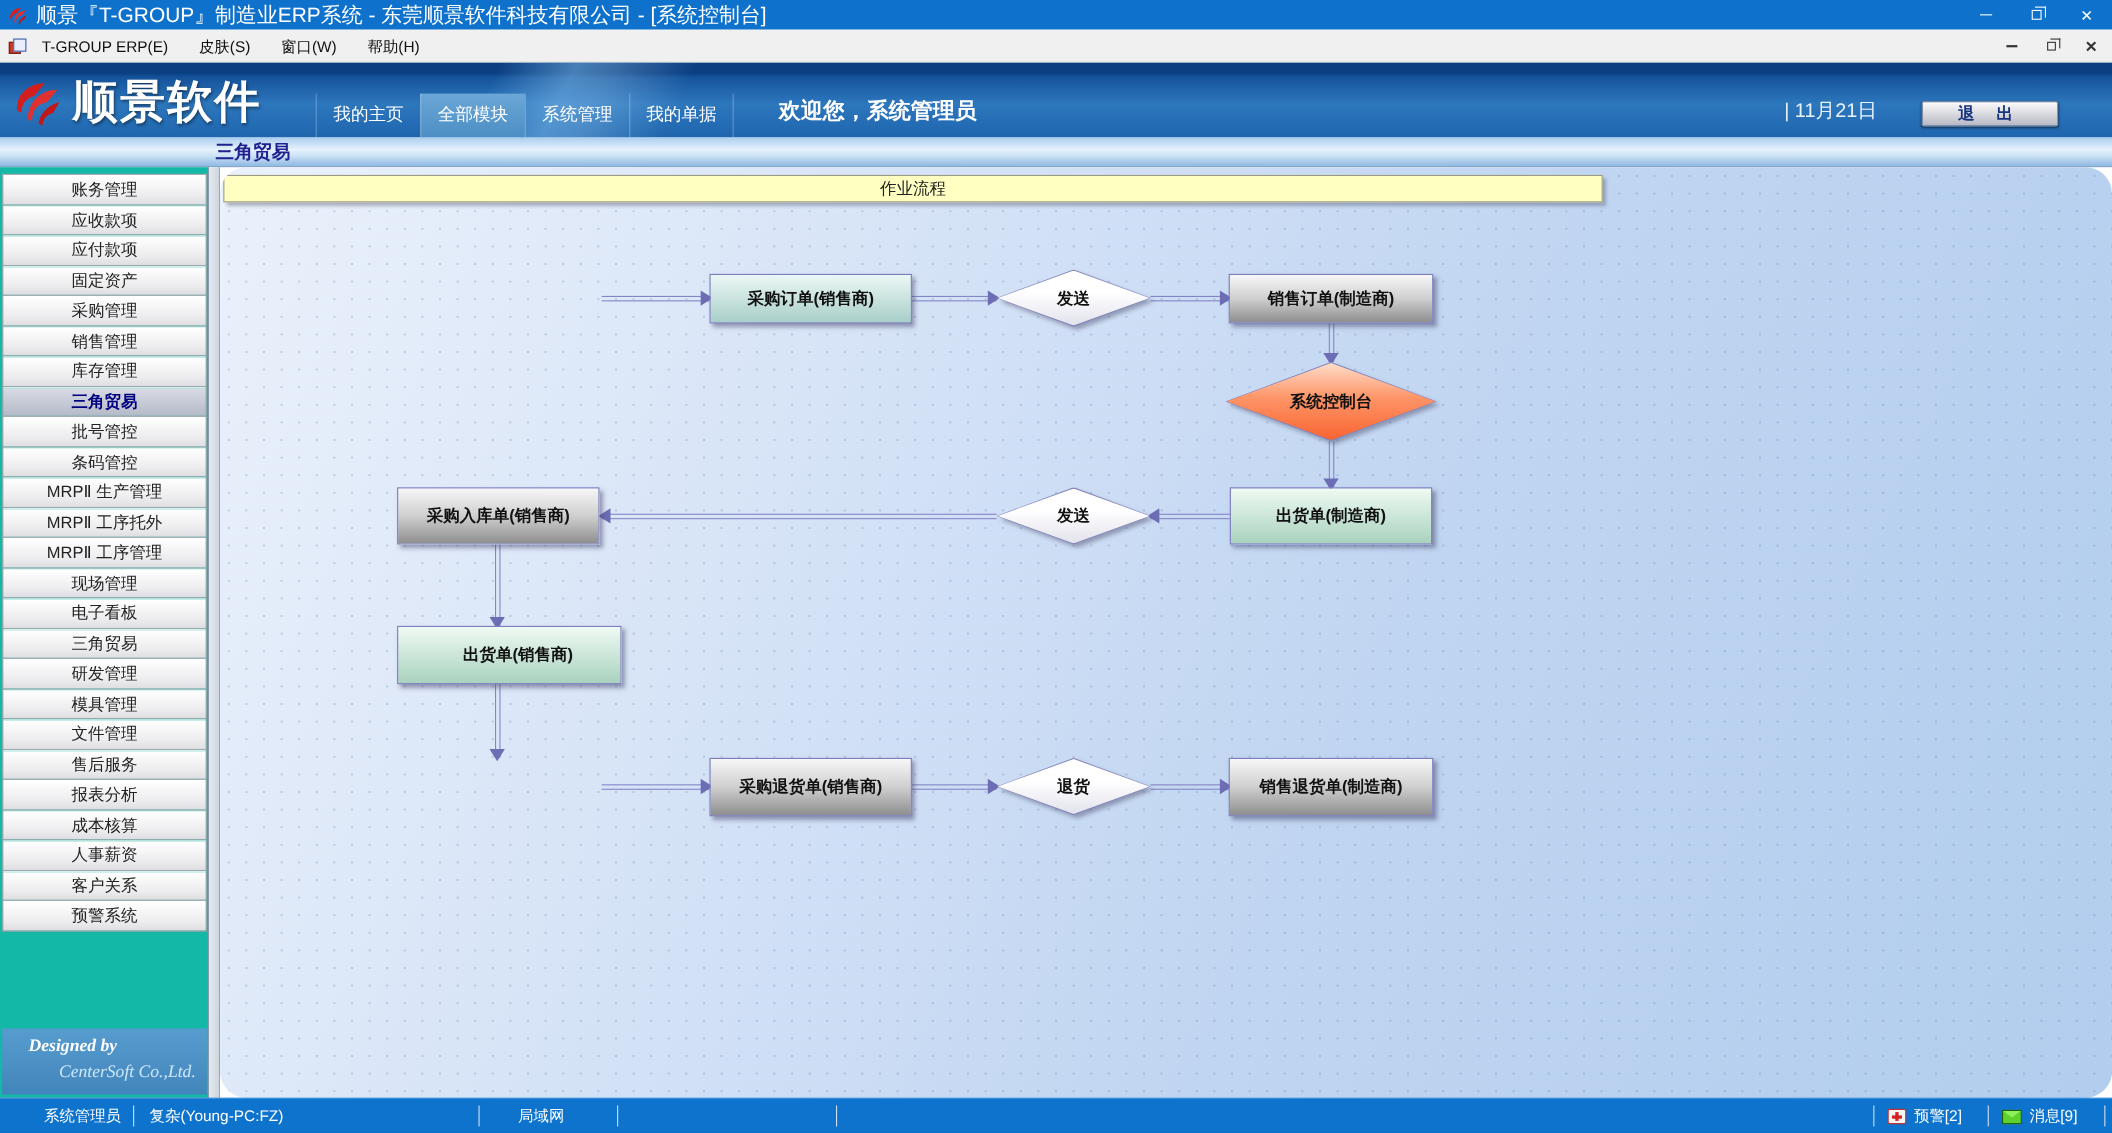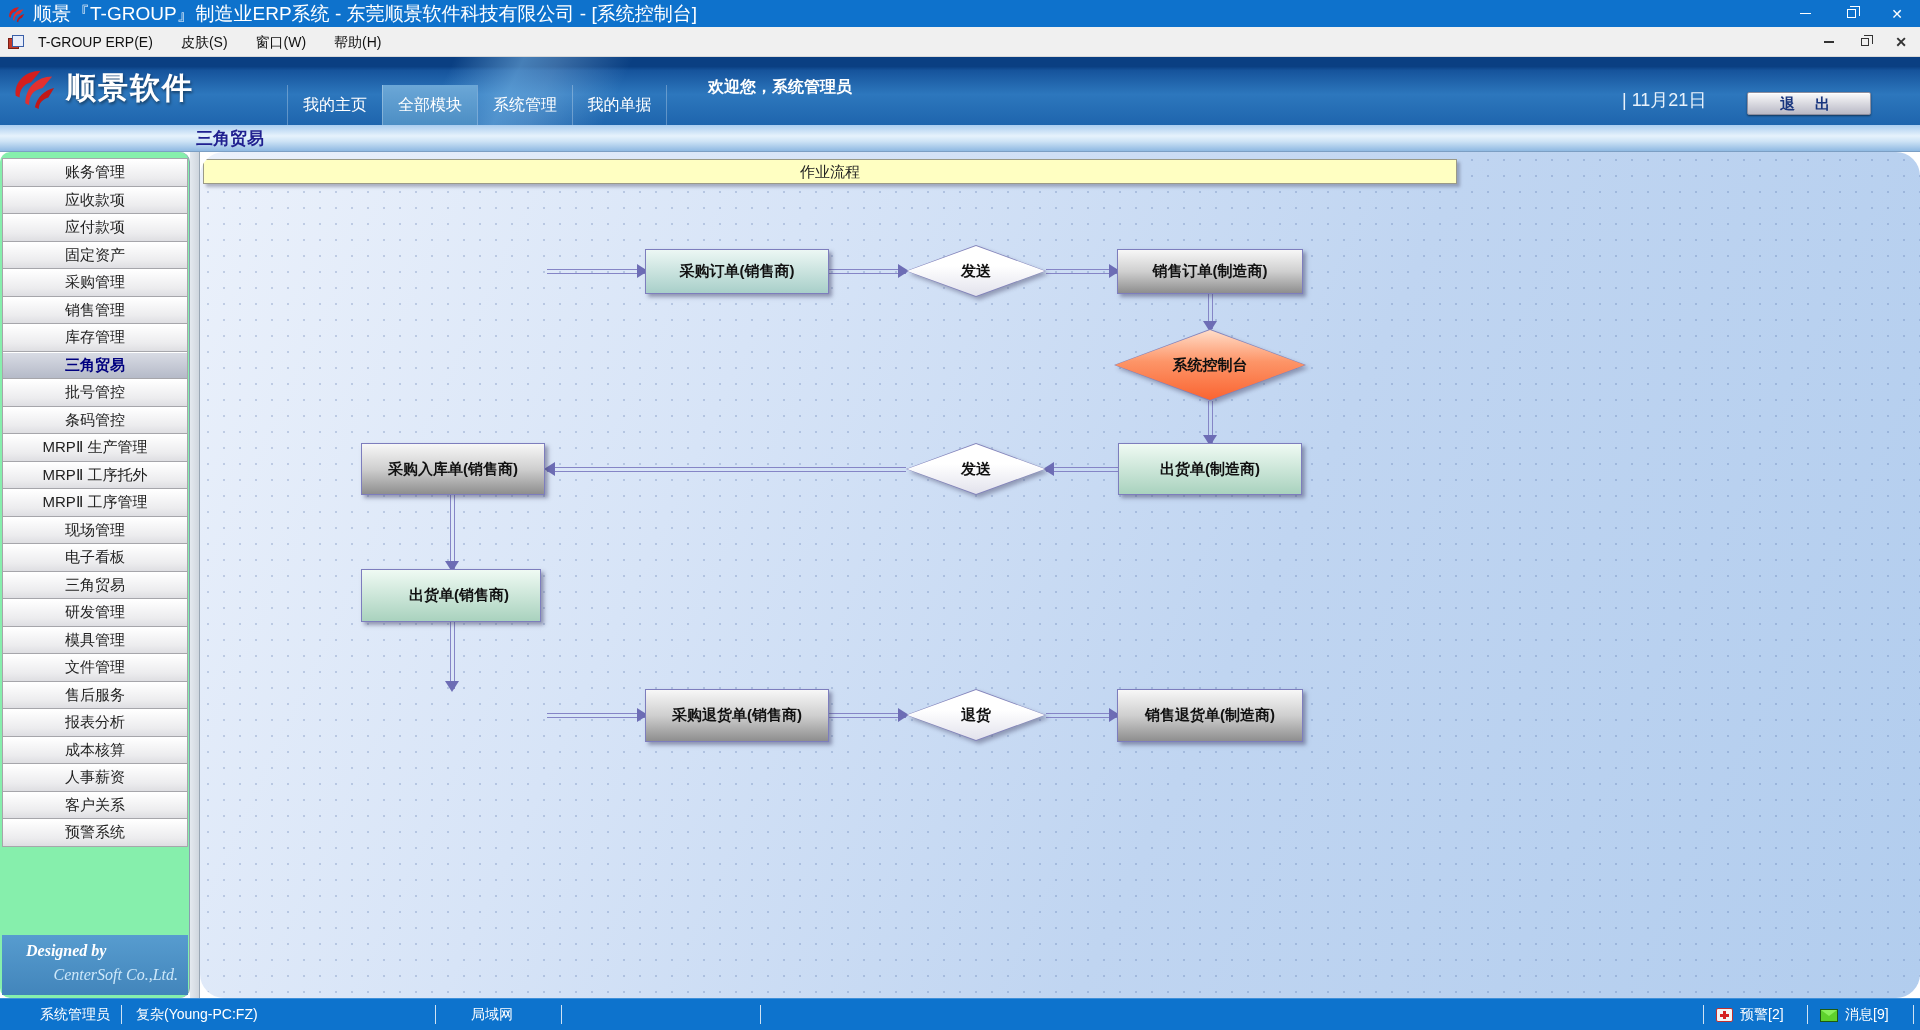--- a/index.html
+++ b/index.html
@@ -39,7 +39,7 @@
   .banner::before { content:""; position:absolute; left:300px; top:-10px; width:460px; height:120%;
     background:linear-gradient(115deg, transparent 32%, rgba(130,190,235,.50) 46%, rgba(170,215,248,.30) 53%, transparent 68%); }
   .logo { position:absolute; left:10px; top:8px; display:flex; align-items:center; }
-  .logo-text { color:#fff; font-size:30px; font-weight:bold; letter-spacing:2px; margin-left:10px;
+  .logo-text { color:#fff; font-size:41px; font-weight:bold; letter-spacing:2px; margin-left:10px;
     text-shadow:1px 2px 3px rgba(0,0,0,.45); }
   .tabs { position:absolute; left:287px; bottom:0; height:40px; display:flex; }
   .tab { width:95px; height:40px; line-height:40px; text-align:center; color:#fff; font-size:16px;

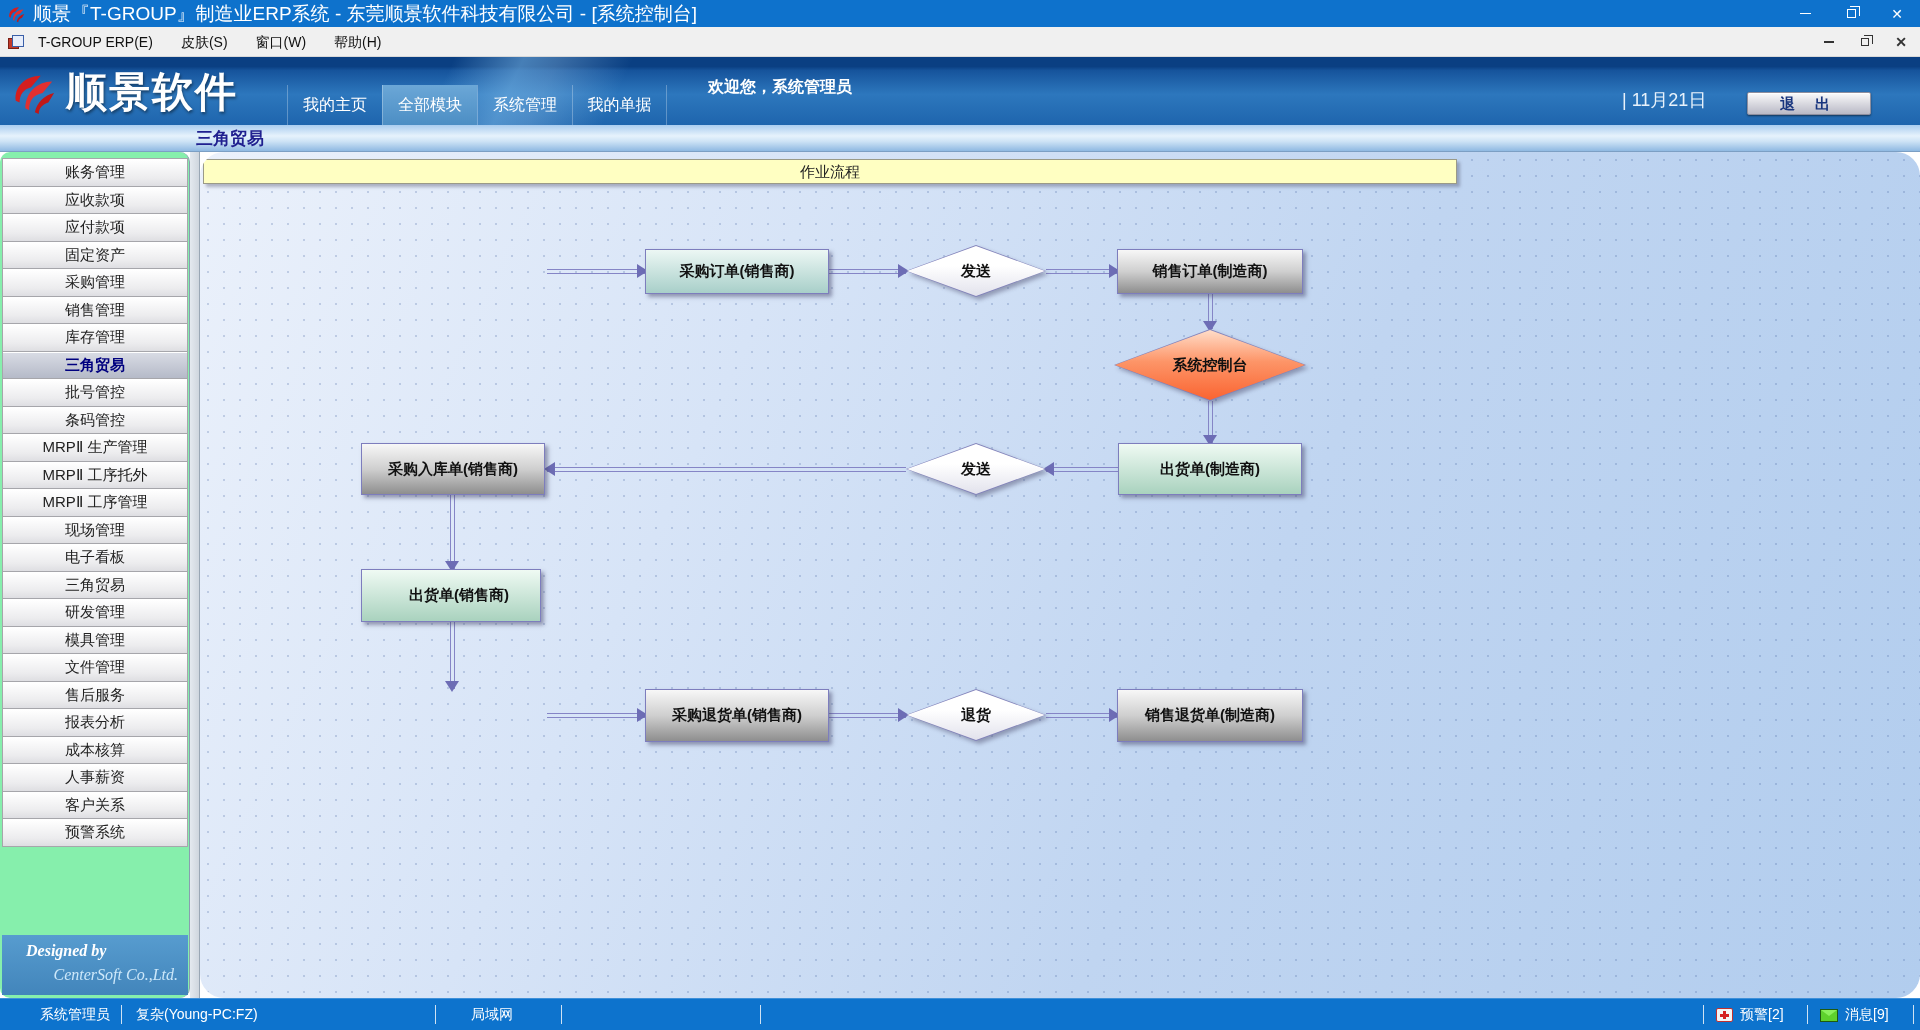--- a/index.html
+++ b/index.html
@@ -46,7 +46,7 @@
     border-left:1px solid rgba(255,255,255,.28); cursor:pointer; }
   .tab:last-child { border-right:1px solid rgba(255,255,255,.28); }
   .tab.active { background:linear-gradient(180deg,#6ba7d7,#4c8ec4); }
-  .welcome { position:absolute; left:708px; bottom:27px; color:#fff; font-size:16px; font-weight:bold; }
+  .welcome { position:absolute; left:708px; bottom:11px; color:#fff; font-size:20px; font-weight:bold; }
   .hdr-date { position:absolute; left:1622px; bottom:13px; color:#e8f2fb; font-size:18px; }
   .exit-btn { position:absolute; left:1747px; top:35px; width:124px; height:23px;
     background:linear-gradient(180deg,#fbfbfc,#d6d6dd 55%,#b9b9c6);

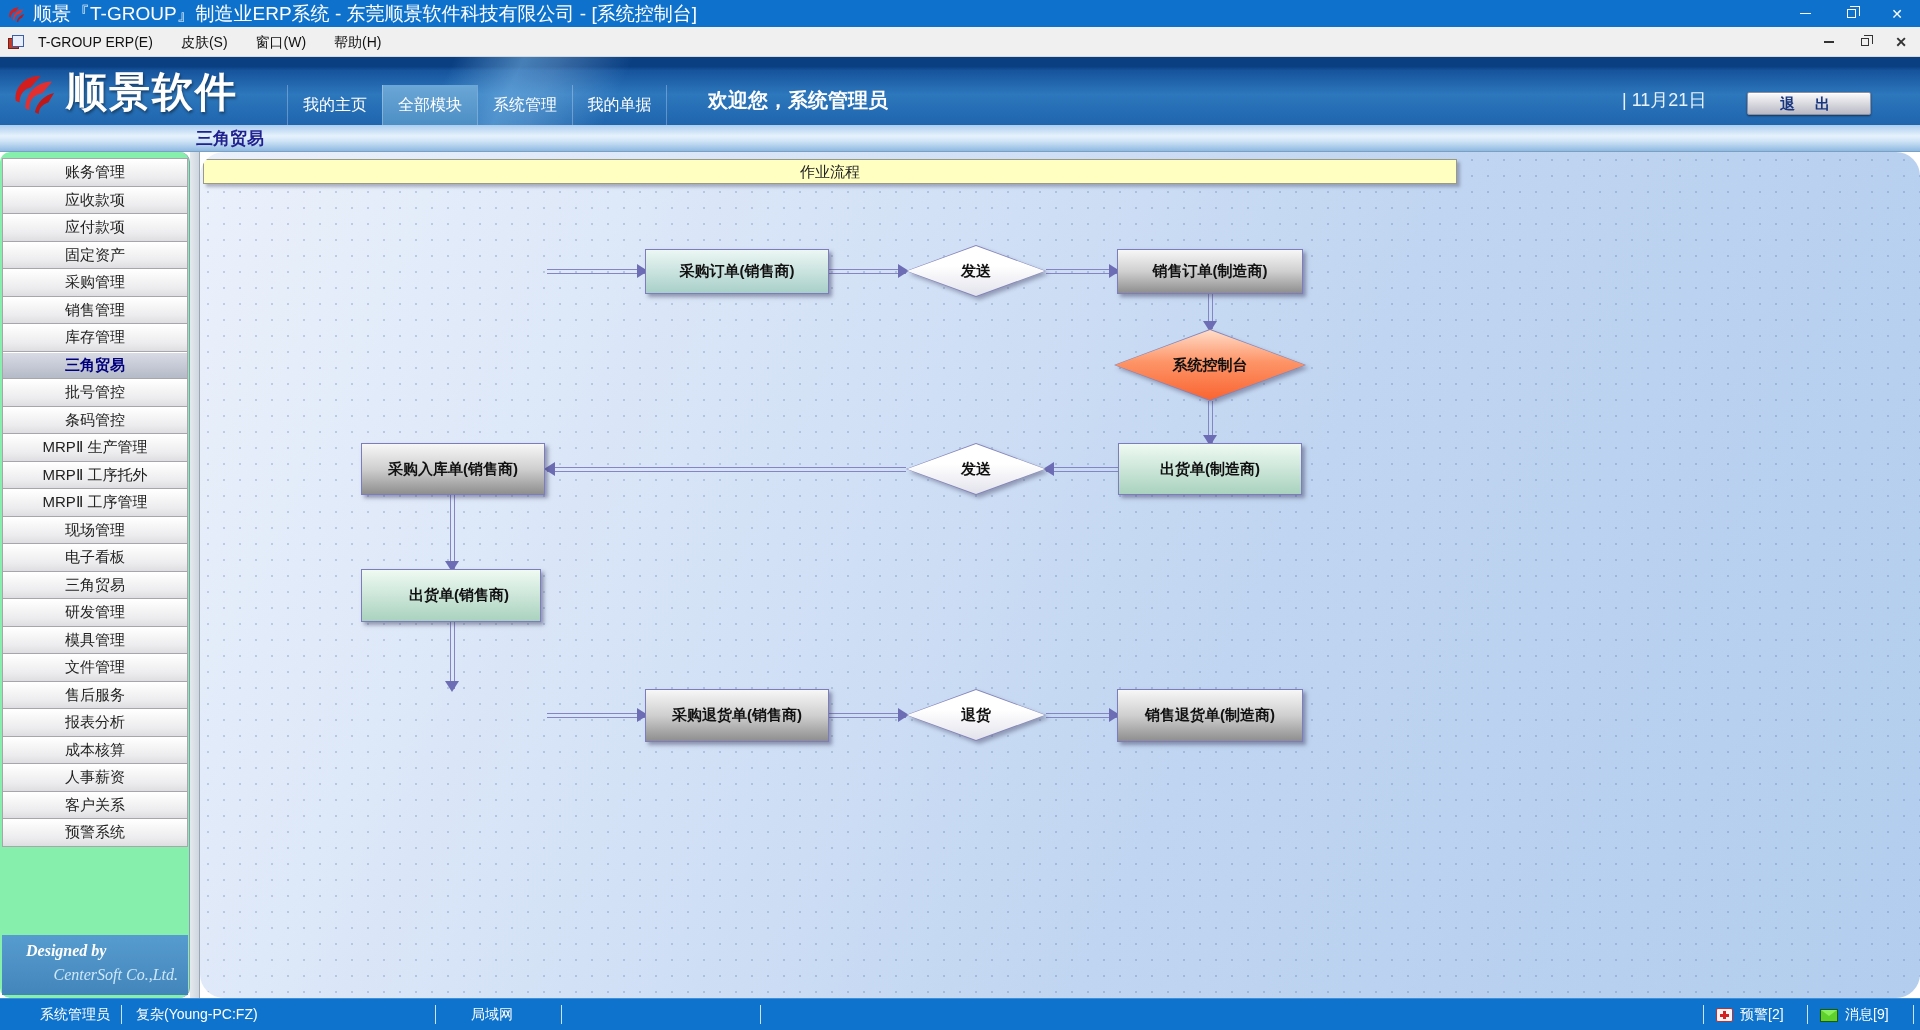--- a/index.html
+++ b/index.html
@@ -61,8 +61,8 @@
   .breadcrumb .bc-title { position:absolute; left:196px; top:2px; font-size:17px; font-weight:bold; color:#20208f; }
 
   
-  .sidebar { position:absolute; left:0; top:152px; width:190px; height:846px; background:#86efac;
-    border-right:1px solid #8a9cb0;border-radius:10px; }
+  .sidebar { position:absolute; left:0; top:152px; width:190px; height:846px; background:#14b8a6;
+    border-right:1px solid #8a9cb0; }
   .side-items { position:absolute; left:2px; top:6px; width:186px;
     border:1px solid #a6a6ab; border-bottom:none; }
   .item { height:27.5px; display:flex; align-items:center; justify-content:center;

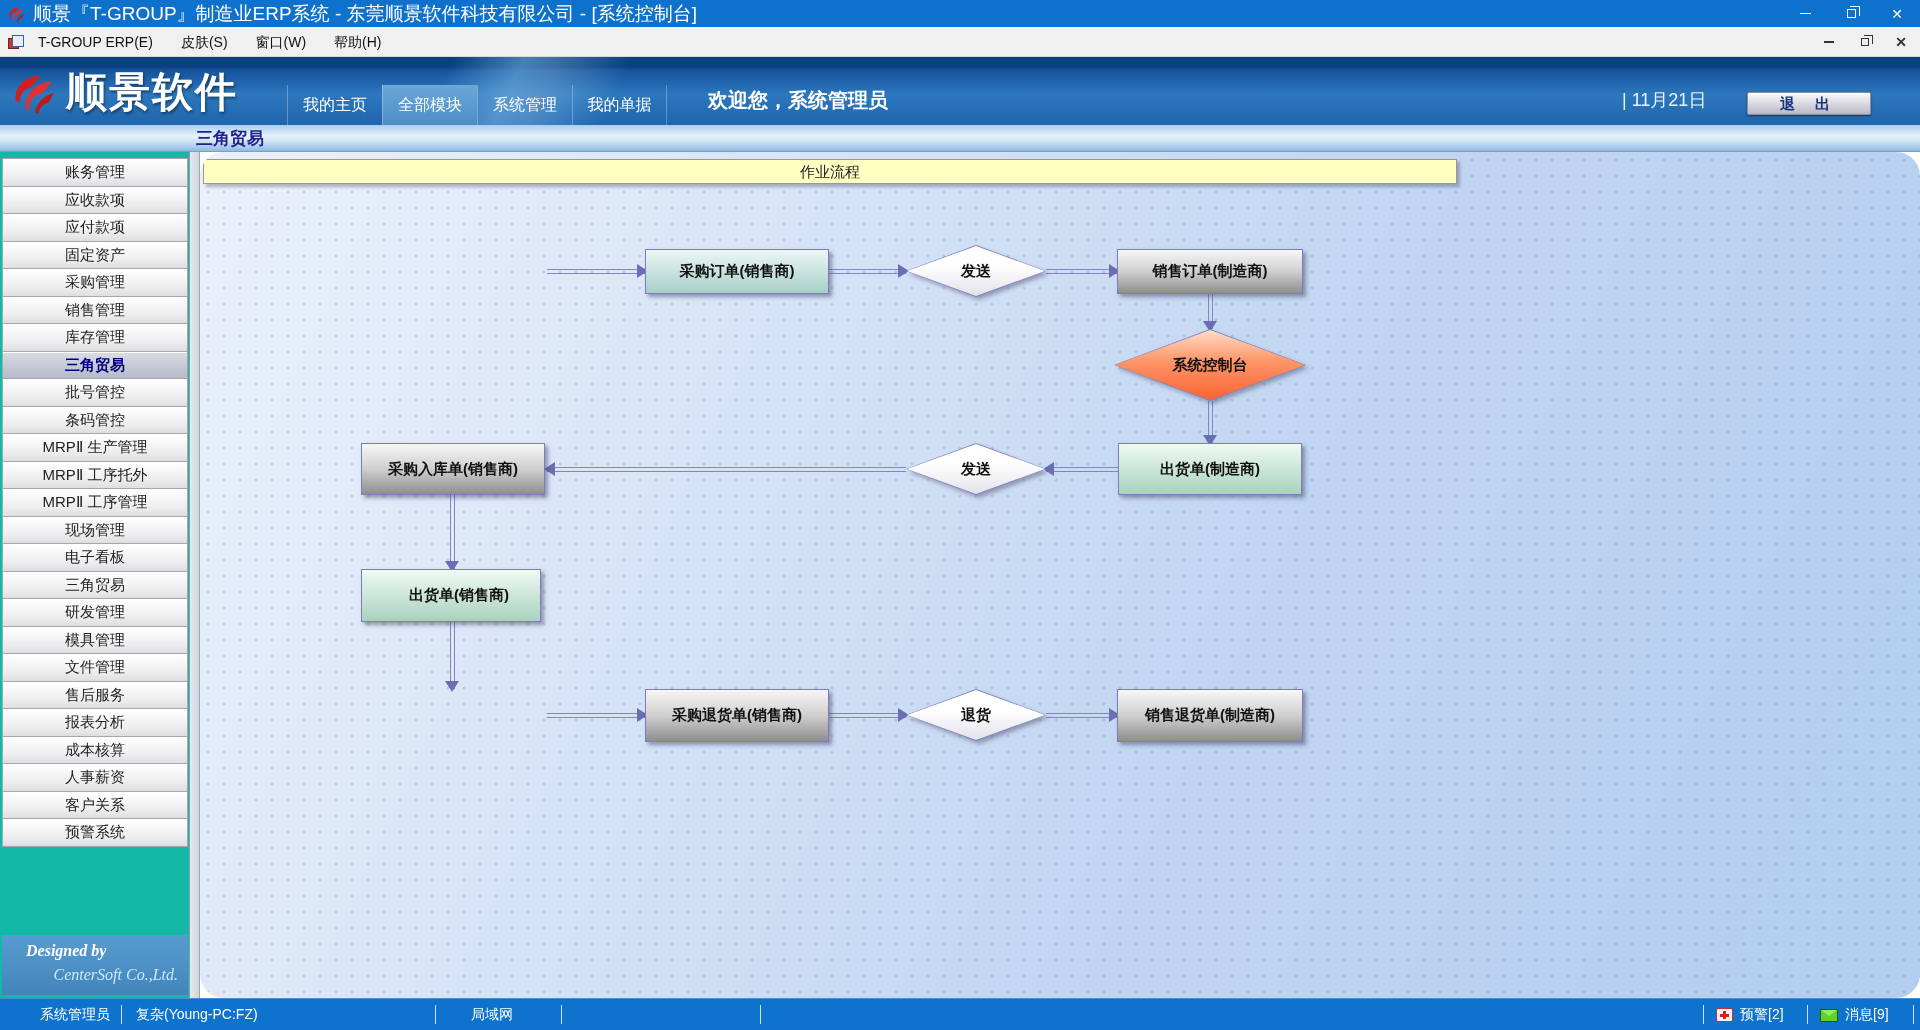--- a/index.html
+++ b/index.html
@@ -274,7 +274,7 @@
   </div>
   <div class="fnode graybox" style="left:161px; top:291px; width:184px; height:52px;">采购入库单(销售商)</div>
 
-  <div class="fnode mint" style="left:161px; top:417px; width:180px; height:53px;padding-left:16px;">出货单(销售商)</div>
+  <div class="fnode mint" style="left:161px; top:417px; width:204px; height:53px;padding-left:16px;">出货单(销售商)</div>
 
   <div class="fnode graybox" style="left:445px; top:537px; width:184px; height:53px;">采购退货单(销售商)</div>
   <div class="diamond" style="left:706px; top:537px; width:140px; height:52px;">

